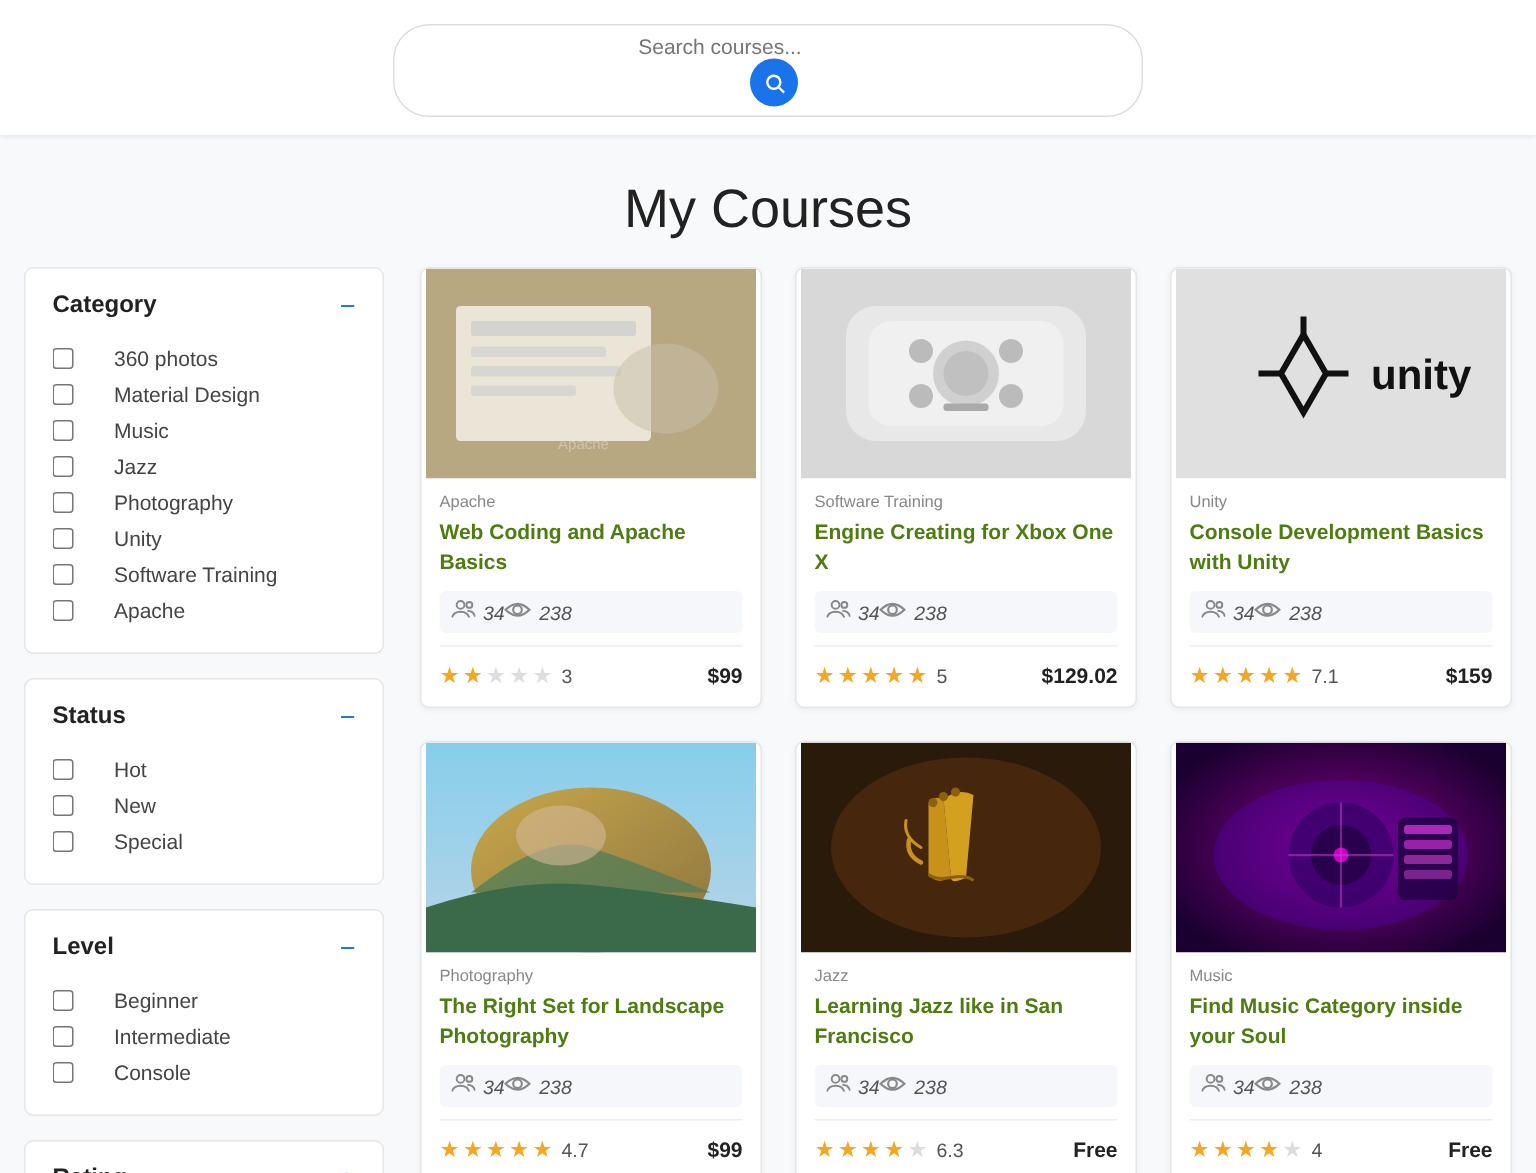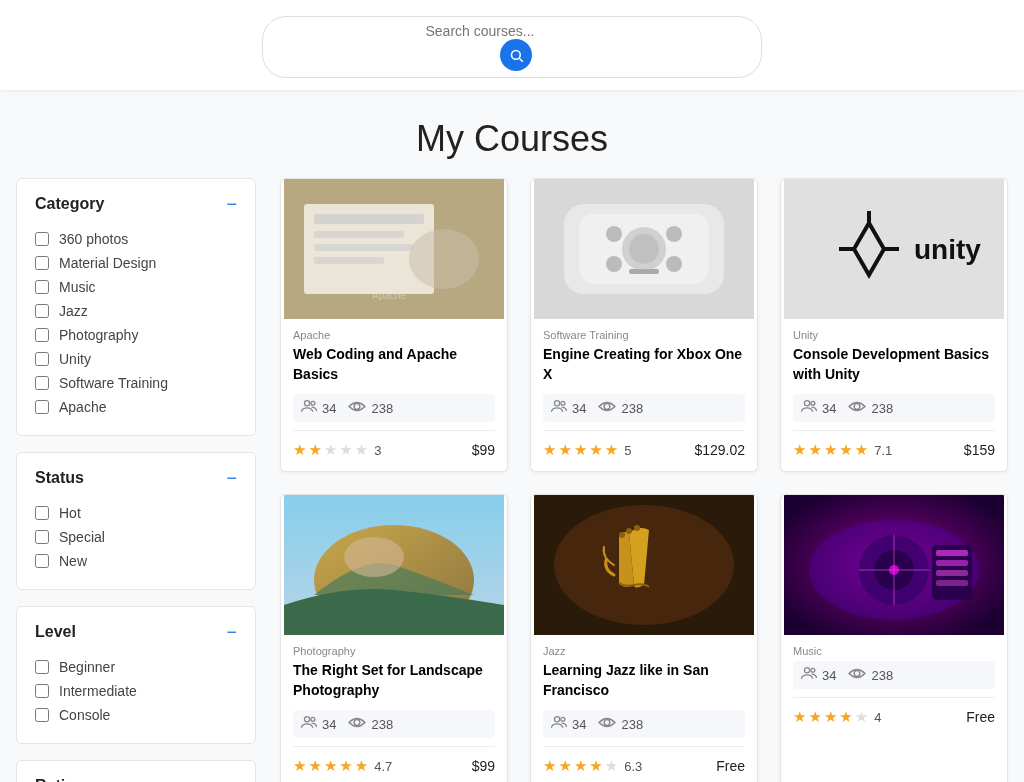--- a/index.html
+++ b/index.html
@@ -106,6 +106,7 @@
       font-size: 14px;
       color: #444;
       cursor: pointer;
+      margin-left: 17px;
     }
 
     

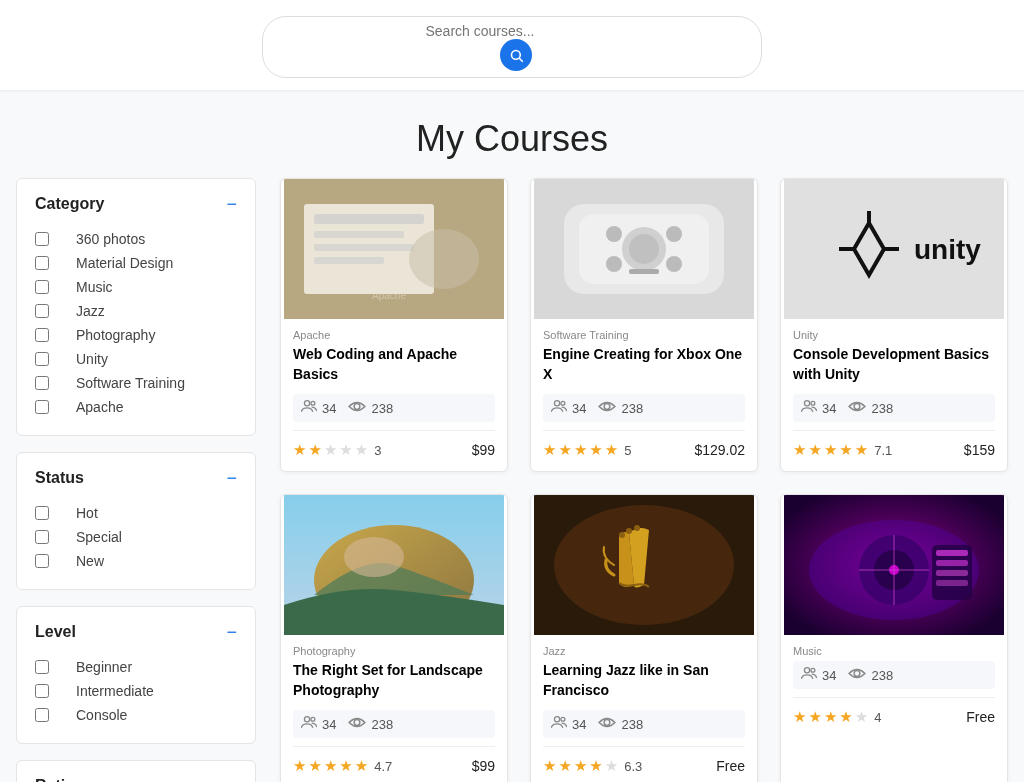--- a/index.html
+++ b/index.html
@@ -136,7 +136,7 @@
     .course-title {
       font-size: 14px;
       font-weight: 600;
-      color: #000000;
+      color: #4d7c0f;
       margin-bottom: 10px;
       line-height: 1.4;
       min-height: 38px;

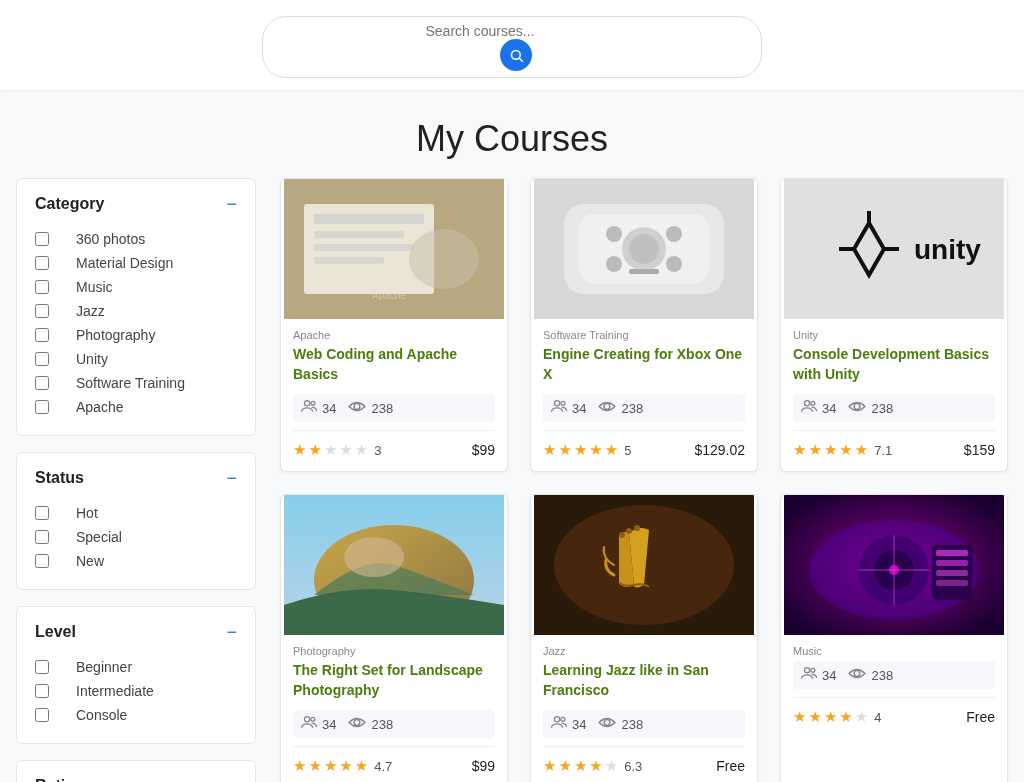--- a/index.html
+++ b/index.html
@@ -144,11 +144,11 @@
     .course-stats {
       display: flex;
       align-items: center;
-      gap: 12px;
       background: #f5f7fa;
       border-radius: 4px;
       padding: 6px 8px;
       margin-bottom: 8px;
+      font-style: italic;
     }
     .stat-item {
       display: flex;

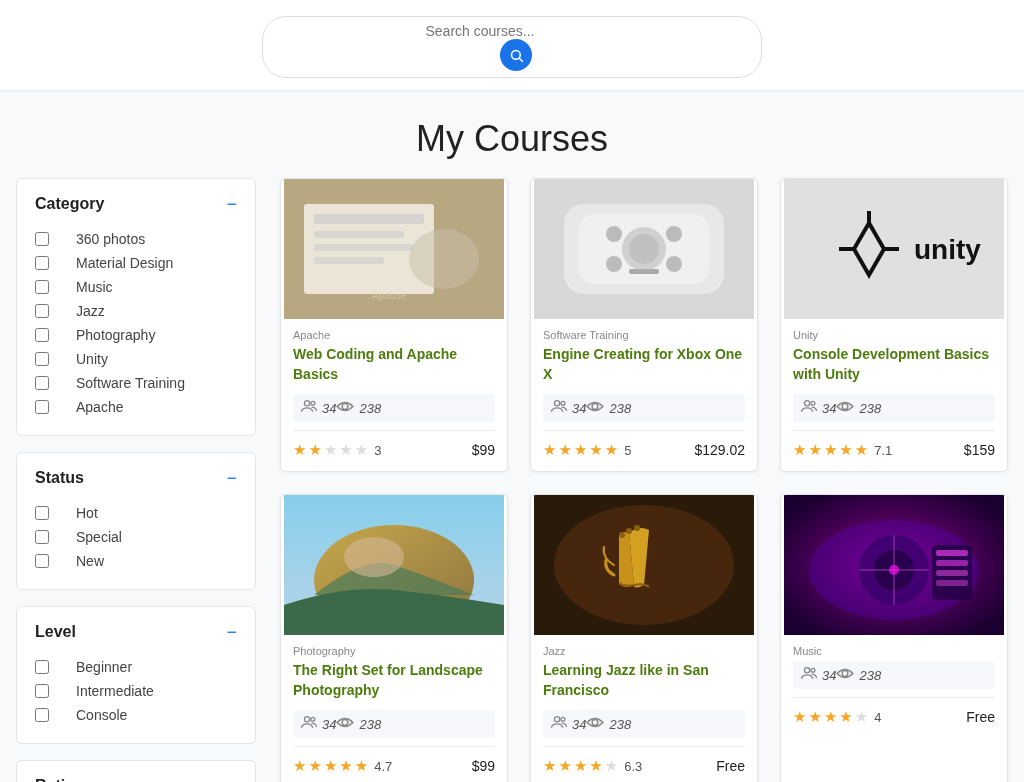--- a/index.html
+++ b/index.html
@@ -188,7 +188,7 @@
     }
     .course-price {
       font-size: 14px;
-      font-weight: 400;
+      font-weight: 700;
       color: #222;
     }
     .course-price.free {

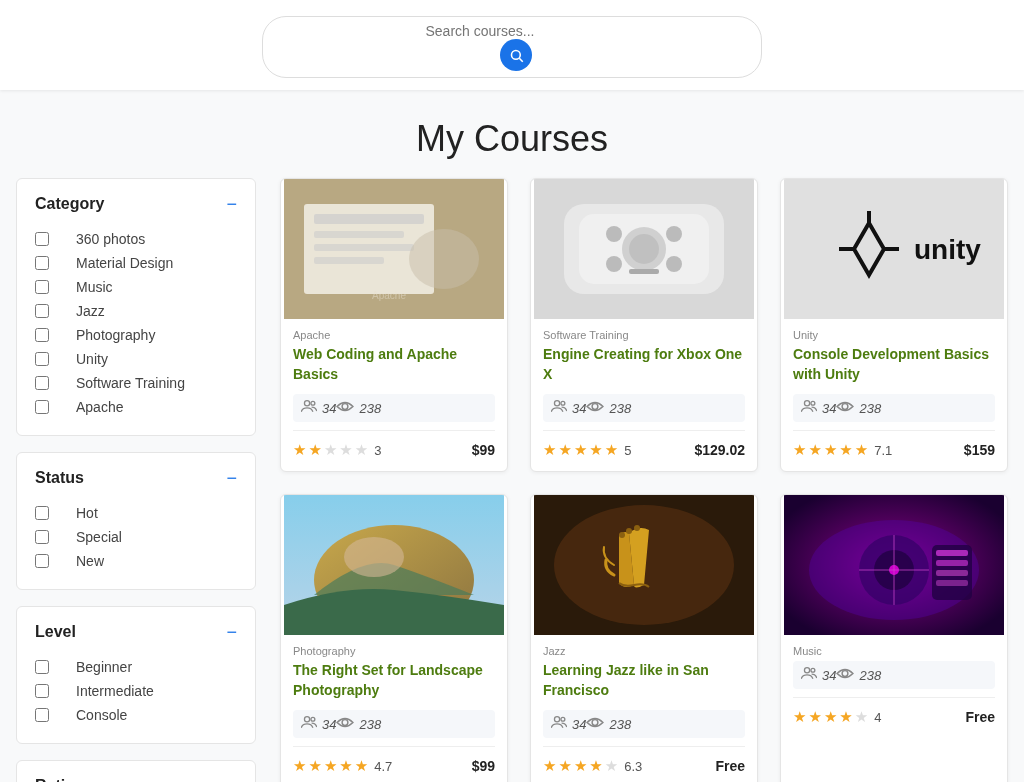--- a/index.html
+++ b/index.html
@@ -275,12 +275,12 @@
         <label for="status-items-0">Hot</label>
       </div>
           <div class="filter-item">
+        <input type="checkbox" id="status-items-1" style="">
+        <label for="status-items-1">New</label>
+      </div>
+          <div class="filter-item">
         <input type="checkbox" id="status-items-2" style="">
         <label for="status-items-2">Special</label>
-      </div>
-          <div class="filter-item">
-        <input type="checkbox" id="status-items-1" style="">
-        <label for="status-items-1">New</label>
       </div>
         </div>
     </div>

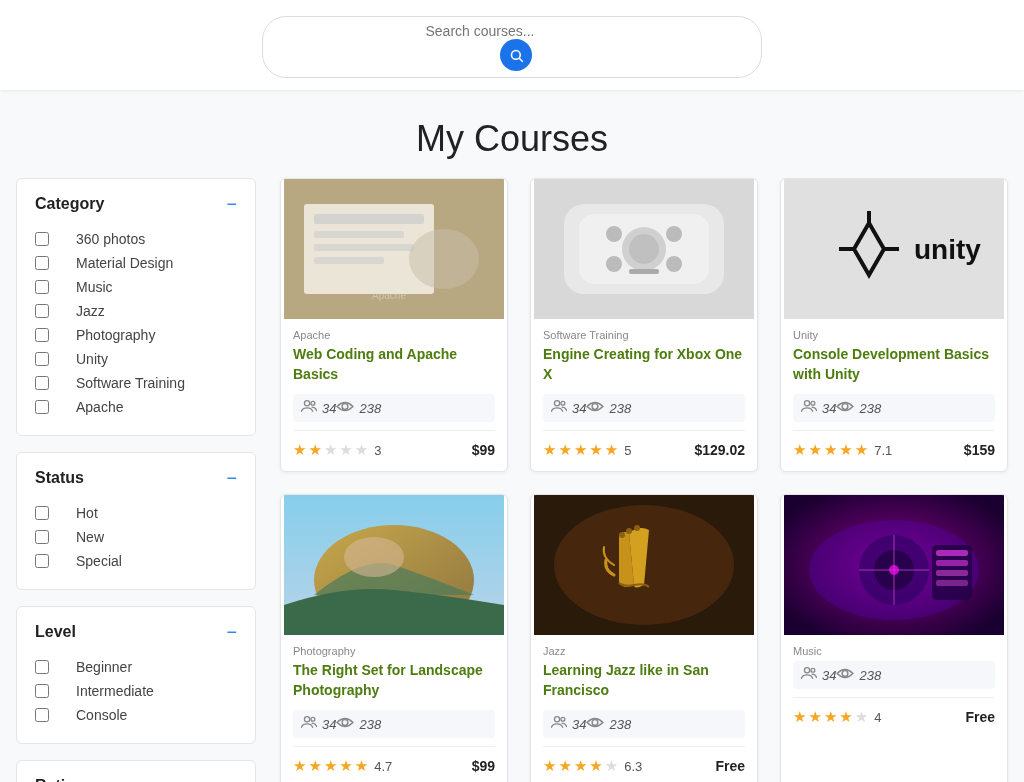--- a/index.html
+++ b/index.html
@@ -617,6 +617,7 @@
       </div>
       <div class="course-body">
         <div class="course-category">Music</div>
+        <div class="course-title">Find Music Category inside your Soul</div>
         <div class="course-stats">
           <div class="stat-item">
             <span class="stat-icon">

